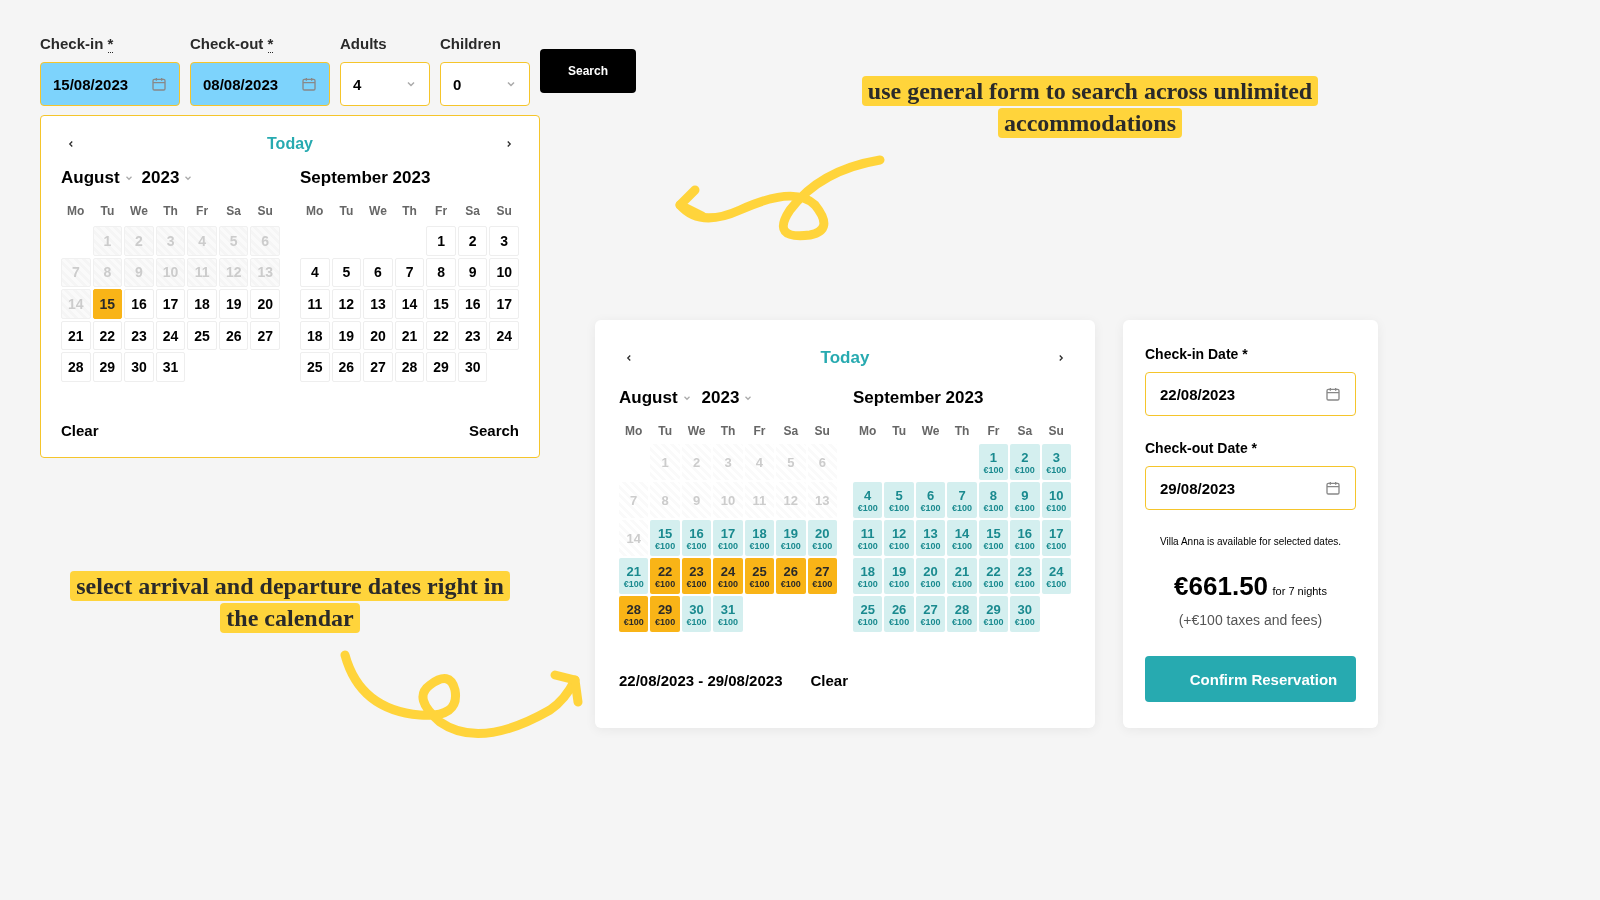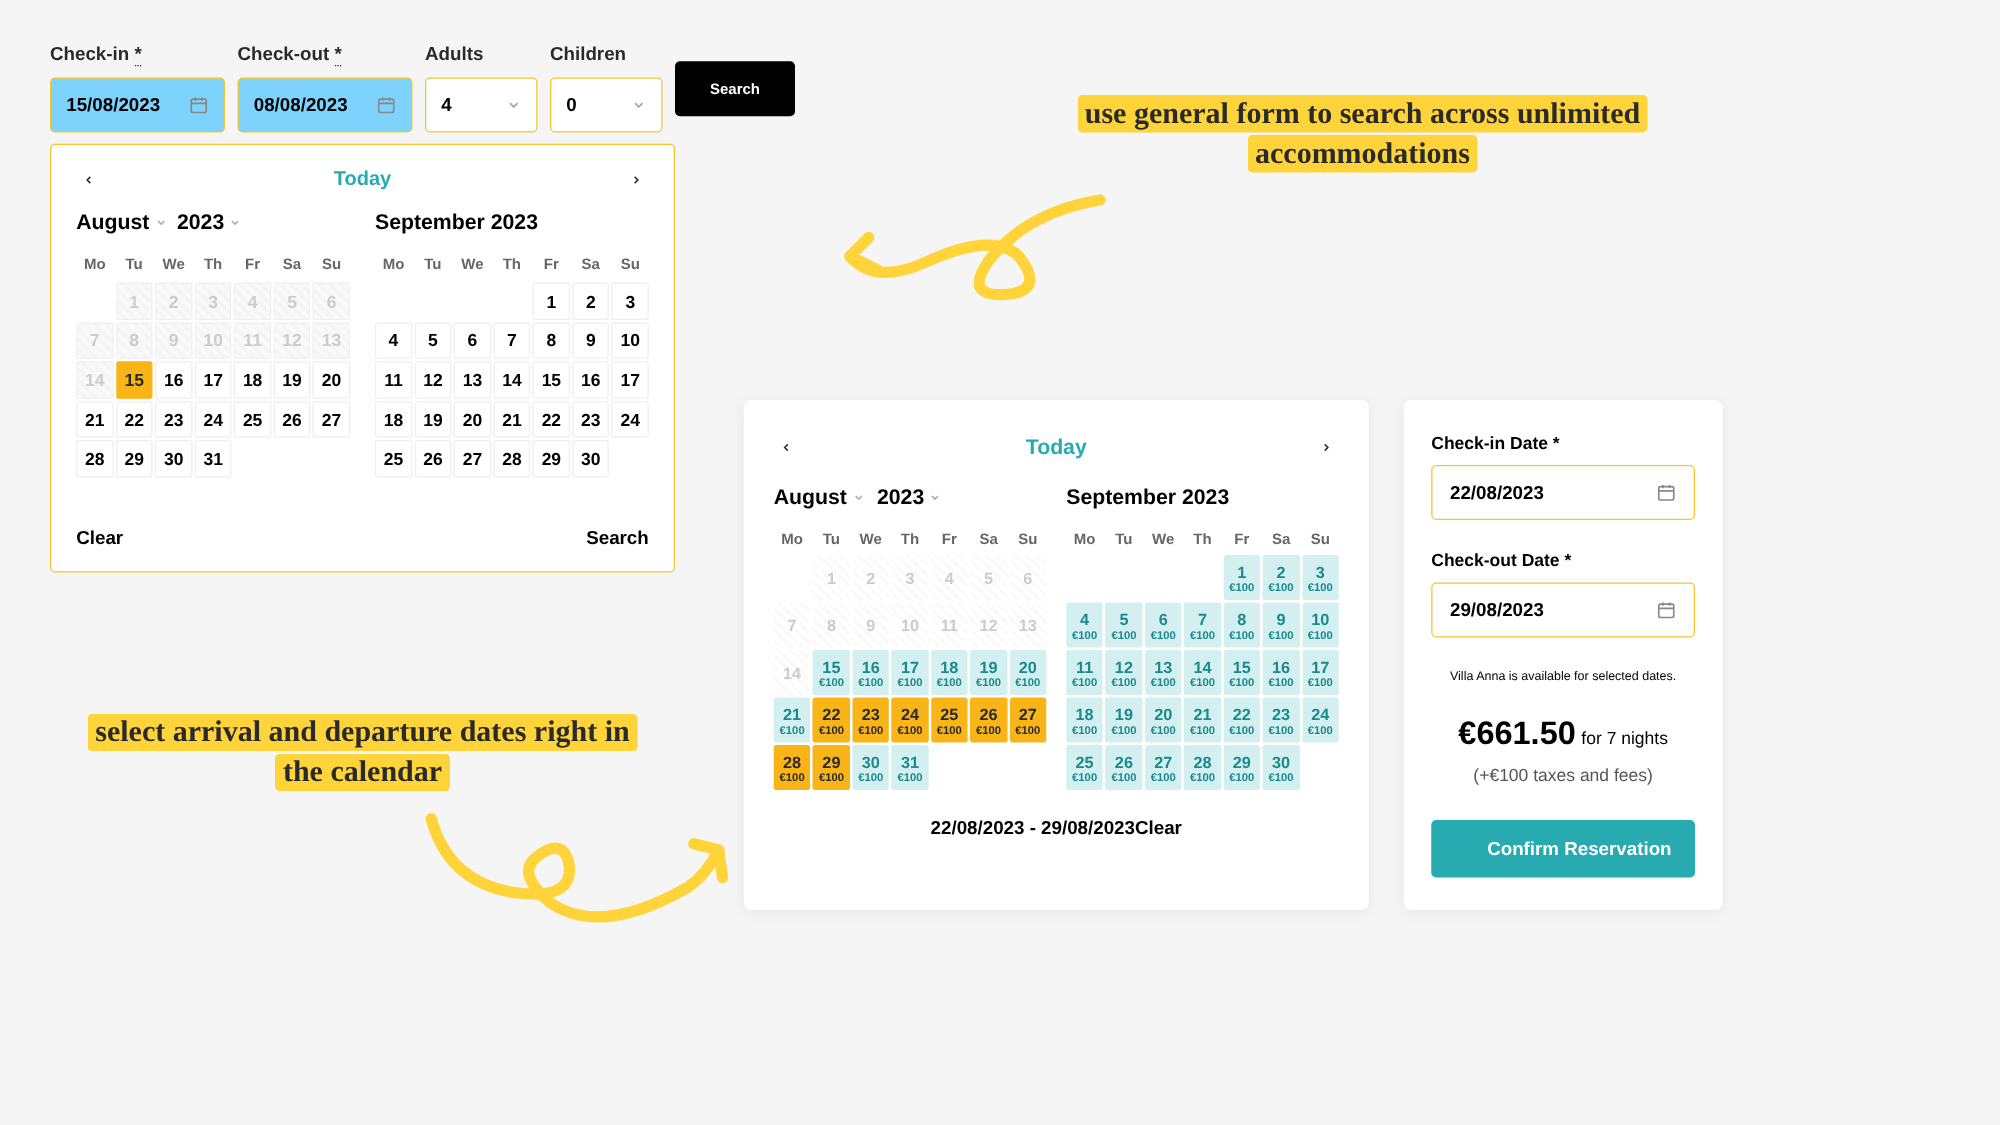--- a/index.html
+++ b/index.html
@@ -75,7 +75,7 @@
 .avail-text { font-size: 10px; text-align: center; margin-bottom: 22px; line-height: 1.5; }
 .price-line { text-align: center; margin-bottom: 10px; }
 .price-line .big { font-size: 26px; font-weight: 800; }
-.price-line .small { font-size: 14px; }
+.price-line .small { font-size: 11px; }
 .tax-line { text-align: center; font-size: 14px; color: #555; margin-bottom: 28px; }
 .confirm-btn { width: 100%; height: 46px; background: #27aab0; color: #fff; border: none; border-radius: 4px; font-size: 15px; font-weight: 700; cursor: pointer; padding-left: 26px; }
 </style>

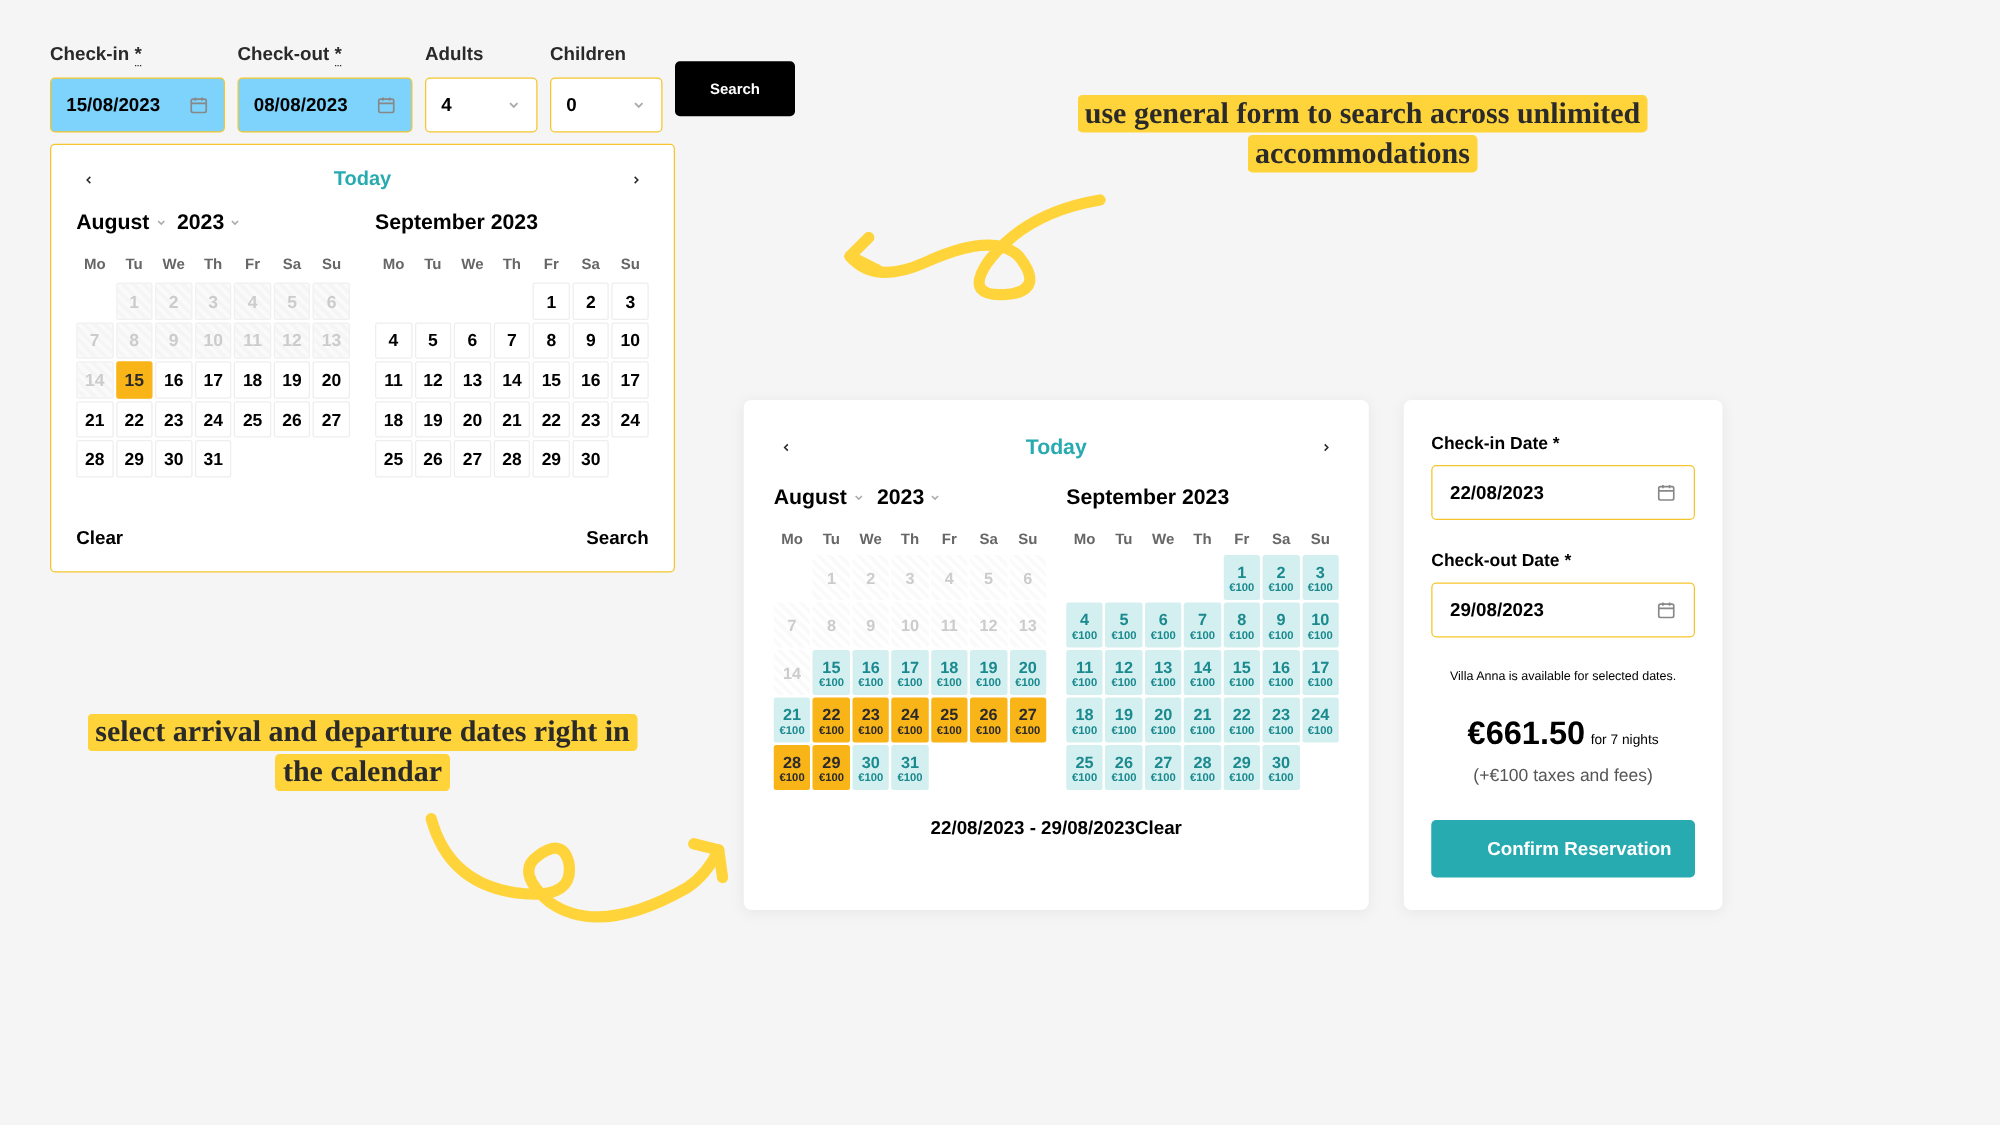--- a/index.html
+++ b/index.html
@@ -64,7 +64,7 @@
 .pday.avail .pr { color: #1a8a8f; }
 .pday.range { background: #f9b417; color: #2a2a2a; }
 .pday.range .pr { color: #2a2a2a; }
-.cal-footer2 { display: flex; justify-content: center; margin-top: 22px; font-size: 15px; font-weight: 700; }
+.cal-footer2 { display: flex; justify-content: flex-start; margin-top: 40px; font-size: 15px; font-weight: 700; gap: 28px; }
 .cal-footer2 .range-text { font-weight: 700; }
 .cal-footer2 .clear { cursor: pointer; }
 

